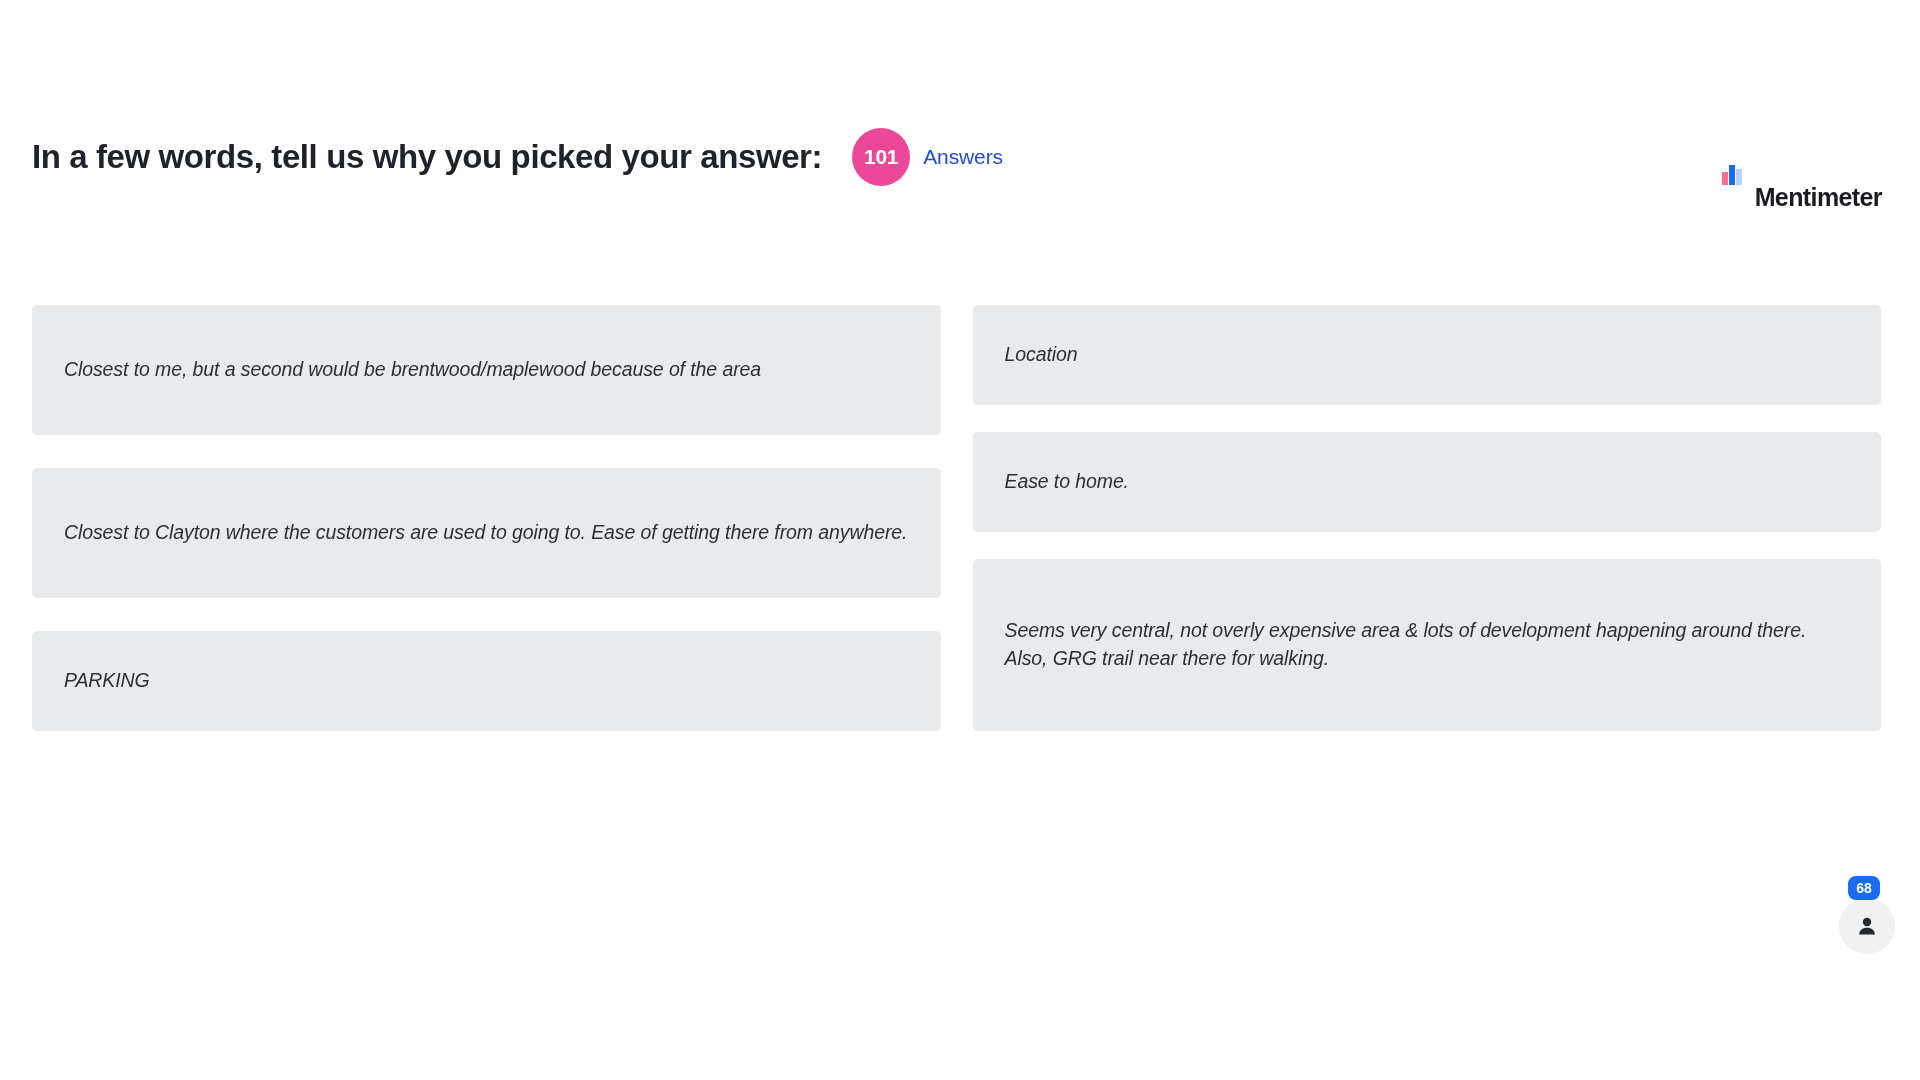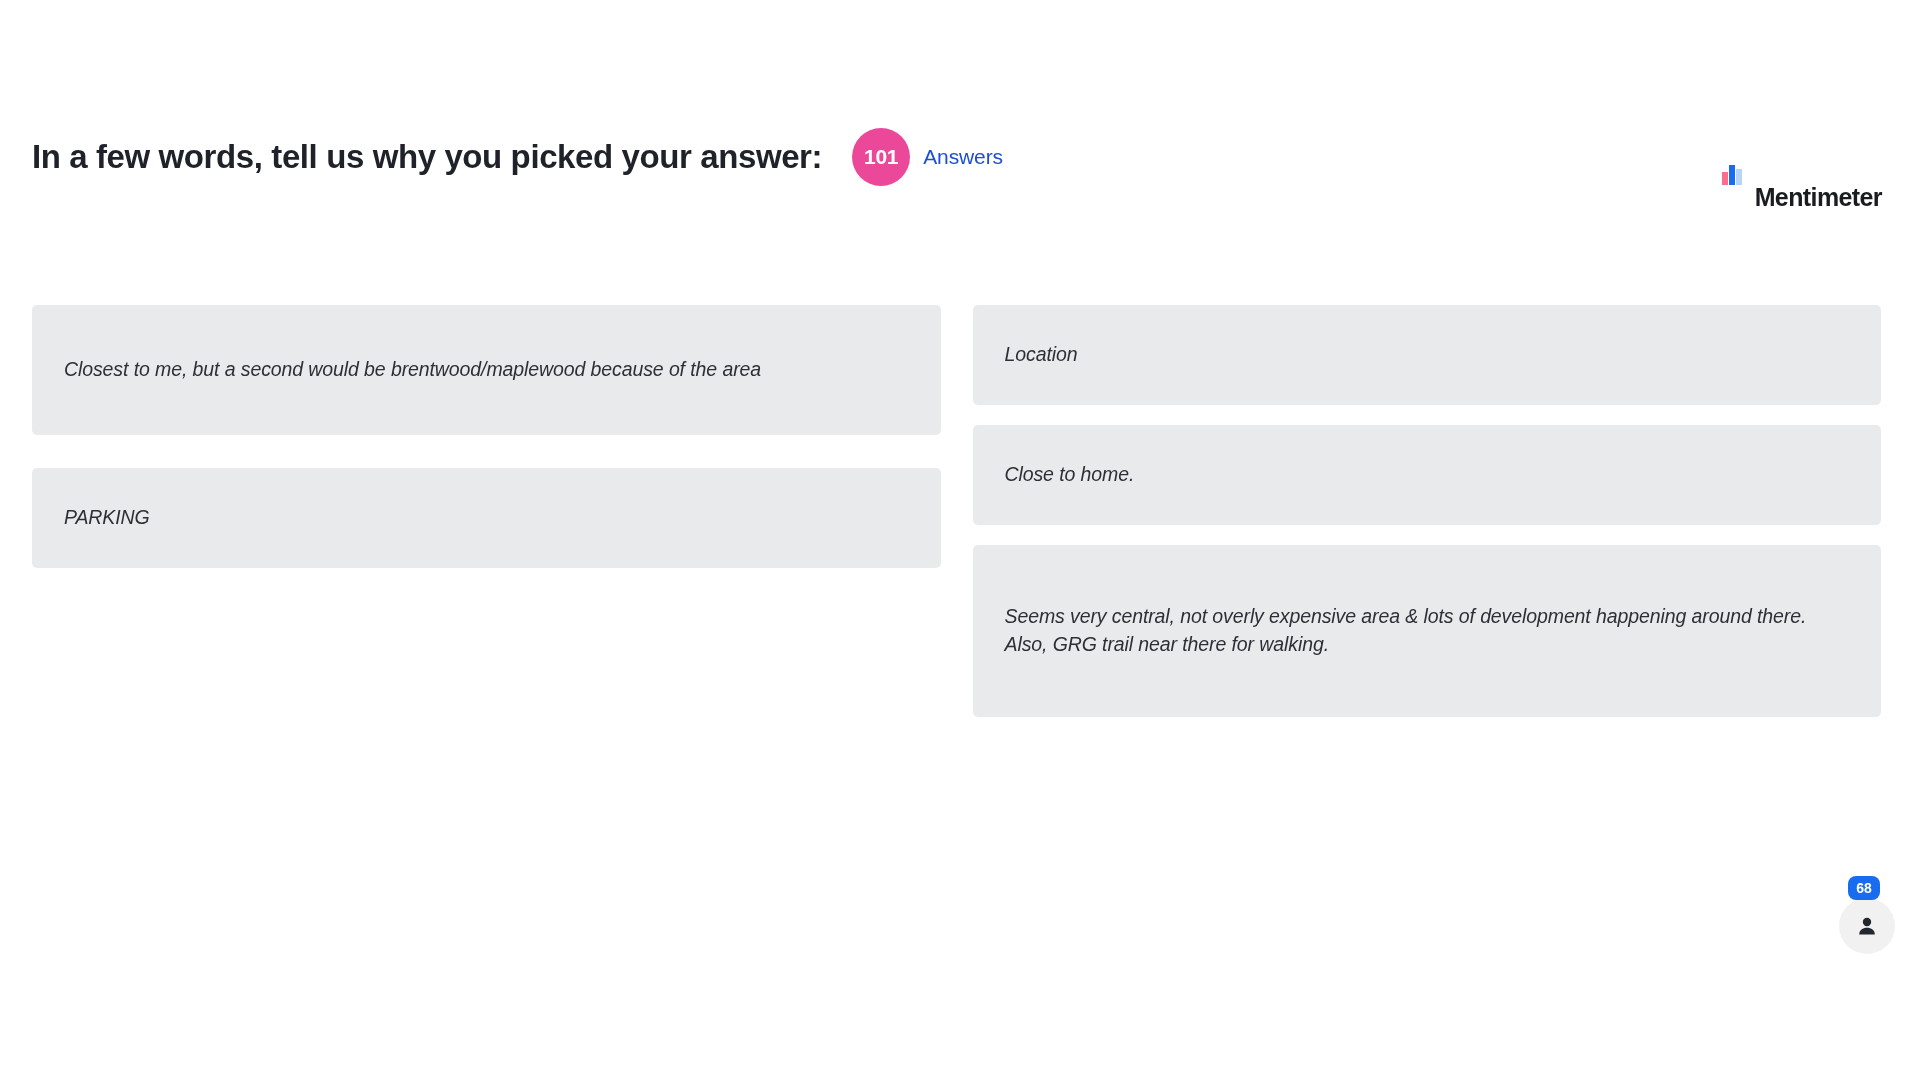--- a/index.html
+++ b/index.html
@@ -214,7 +214,7 @@
         <span class="response-text">Location</span>
       </div>
       <div class="response-card">
-        <span class="response-text">Close to home.</span>
+        <span class="response-text">Ease to home.</span>
       </div>
       <div class="response-card size-3">
         <span class="response-text">Seems very central, not overly expensive area &amp; lots of development happening around there. Also, GRG trail near there for walking.</span>

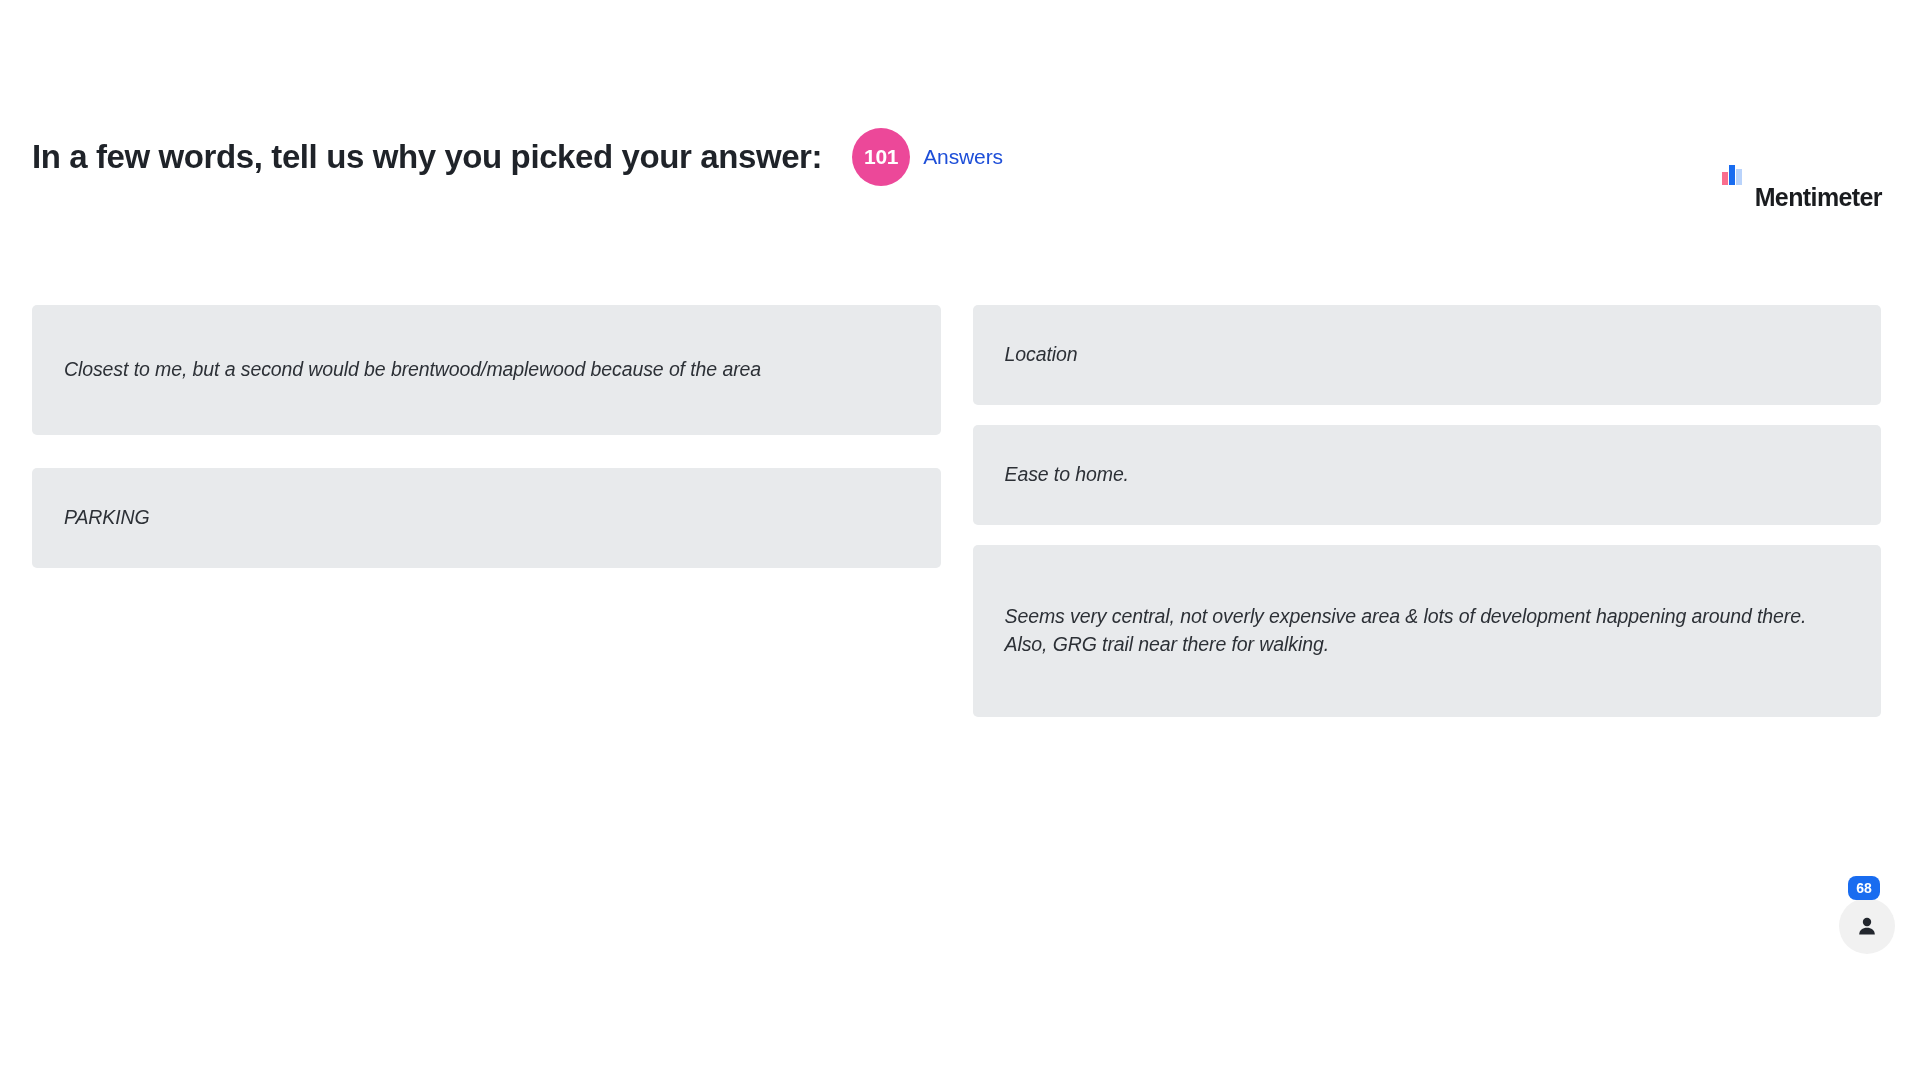--- a/index.html
+++ b/index.html
@@ -203,6 +203,9 @@
       <div class="response-card size-2">
         <span class="response-text">Closest to me, but a second would be brentwood/maplewood because of the area</span>
       </div>
+      <div class="response-card size-2">
+        <span class="response-text">Closest to Clayton where the customers are used to going to. Ease of getting there from anywhere.</span>
+      </div>
       <div class="response-card">
         <span class="response-text">PARKING</span>
       </div>

